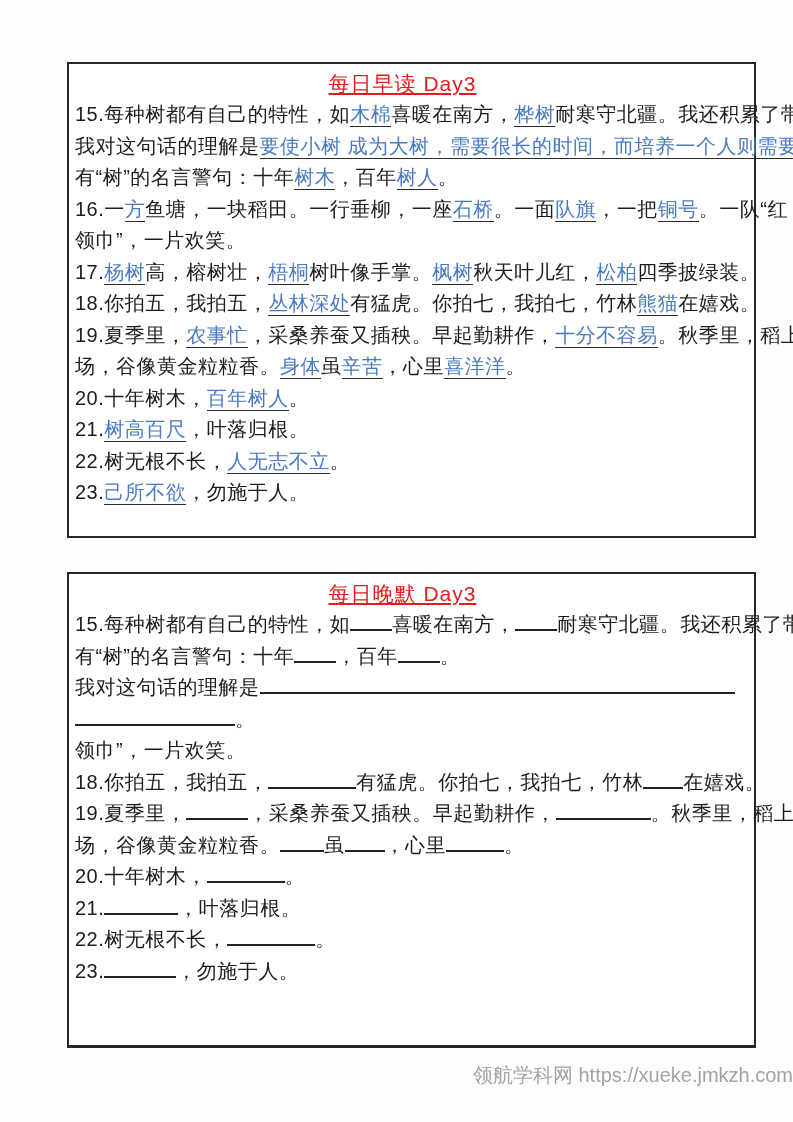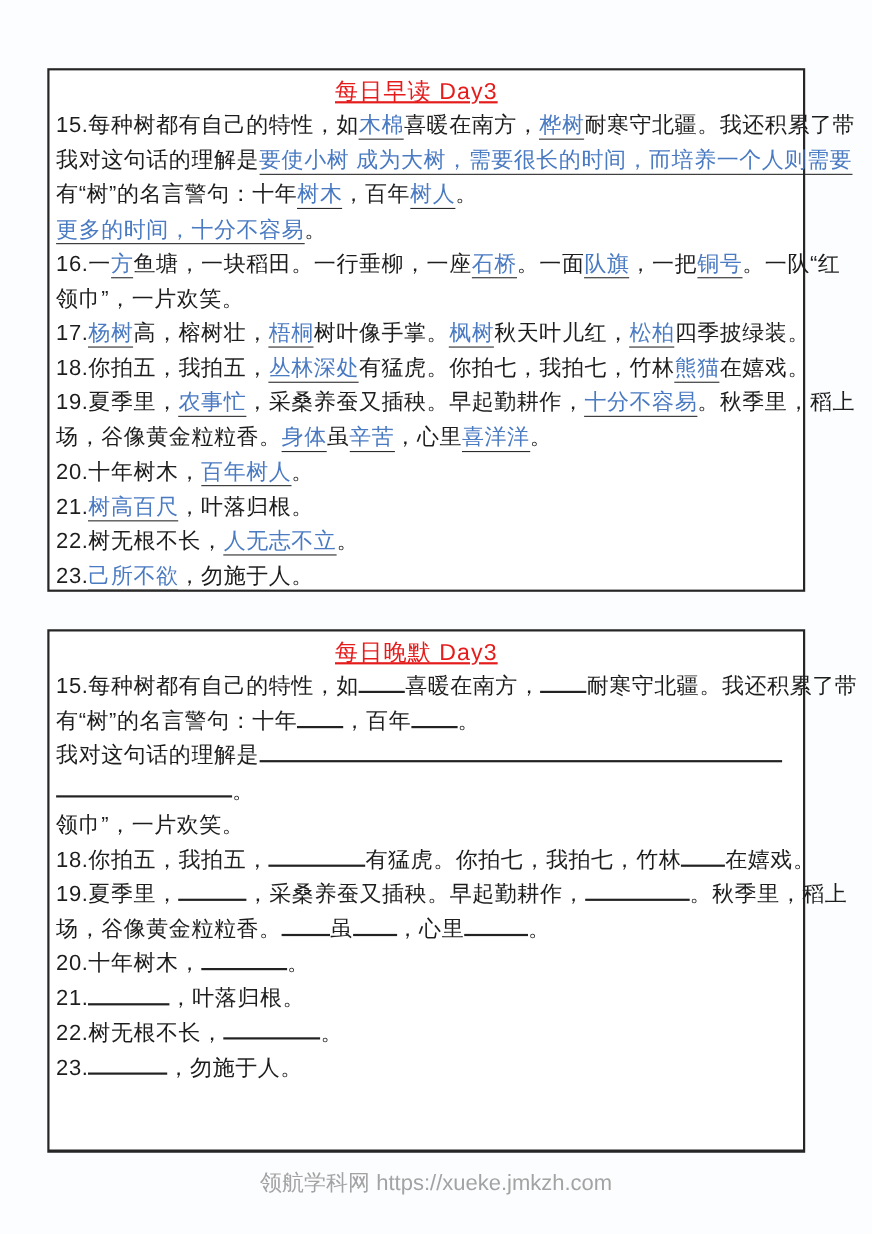--- a/index.html
+++ b/index.html
@@ -12,7 +12,7 @@
   }
   .panel {
     position: absolute;
-    left: 43px;
+    left: 67px;
     width: 689px;
     height: 476px;
     box-sizing: border-box;

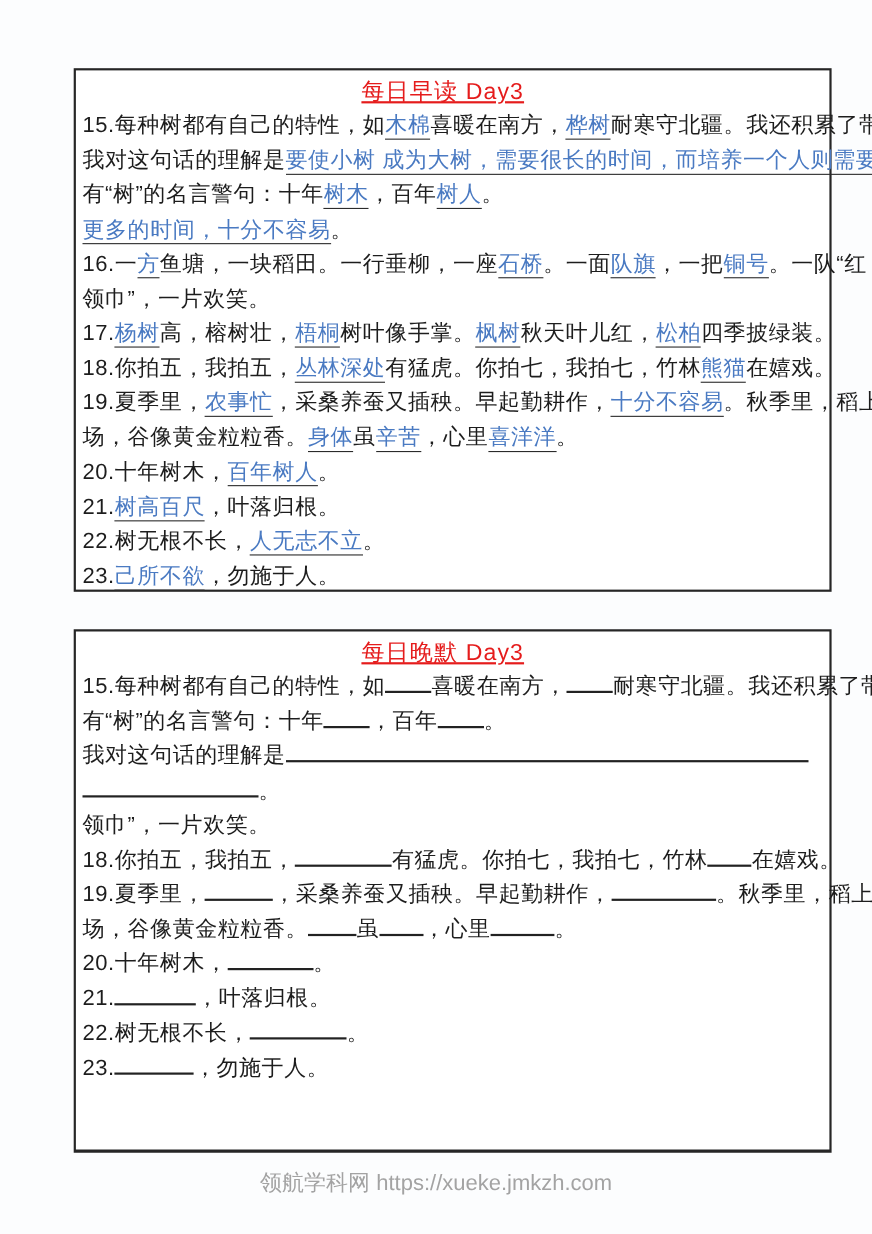--- a/index.html
+++ b/index.html
@@ -69,7 +69,6 @@
       <div class="line"><span class="t">15.每种树都有自己的特性，如</span><span class="a">木棉</span><span class="t">喜暖在南方，</span><span class="a">桦树</span><span class="t">耐寒守北疆。我还积累了带</span></div>
       <div class="line"><span class="t">我对这句话的理解是</span><span class="a">要使小树 成为大树，需要很长的时间，而培养一个人则需要</span></div>
       <div class="line"><span class="t">有“树”的名言警句：十年</span><span class="a">树木</span><span class="t">，百年</span><span class="a">树人</span><span class="t">。</span></div>
-      <div class="line"><span class="a">更多的时间，十分不容易</span><span class="t">。</span></div>
       <div class="line"><span class="t">16.一</span><span class="a">方</span><span class="t">鱼塘，一块稻田。一行垂柳，一座</span><span class="a">石桥</span><span class="t">。一面</span><span class="a">队旗</span><span class="t">，一把</span><span class="a">铜号</span><span class="t">。一队“红</span></div>
       <div class="line"><span class="t">领巾”，一片欢笑。</span></div>
       <div class="line"><span class="t">17.</span><span class="a">杨树</span><span class="t">高，榕树壮，</span><span class="a">梧桐</span><span class="t">树叶像手掌。</span><span class="a">枫树</span><span class="t">秋天叶儿红，</span><span class="a">松柏</span><span class="t">四季披绿装。</span></div>

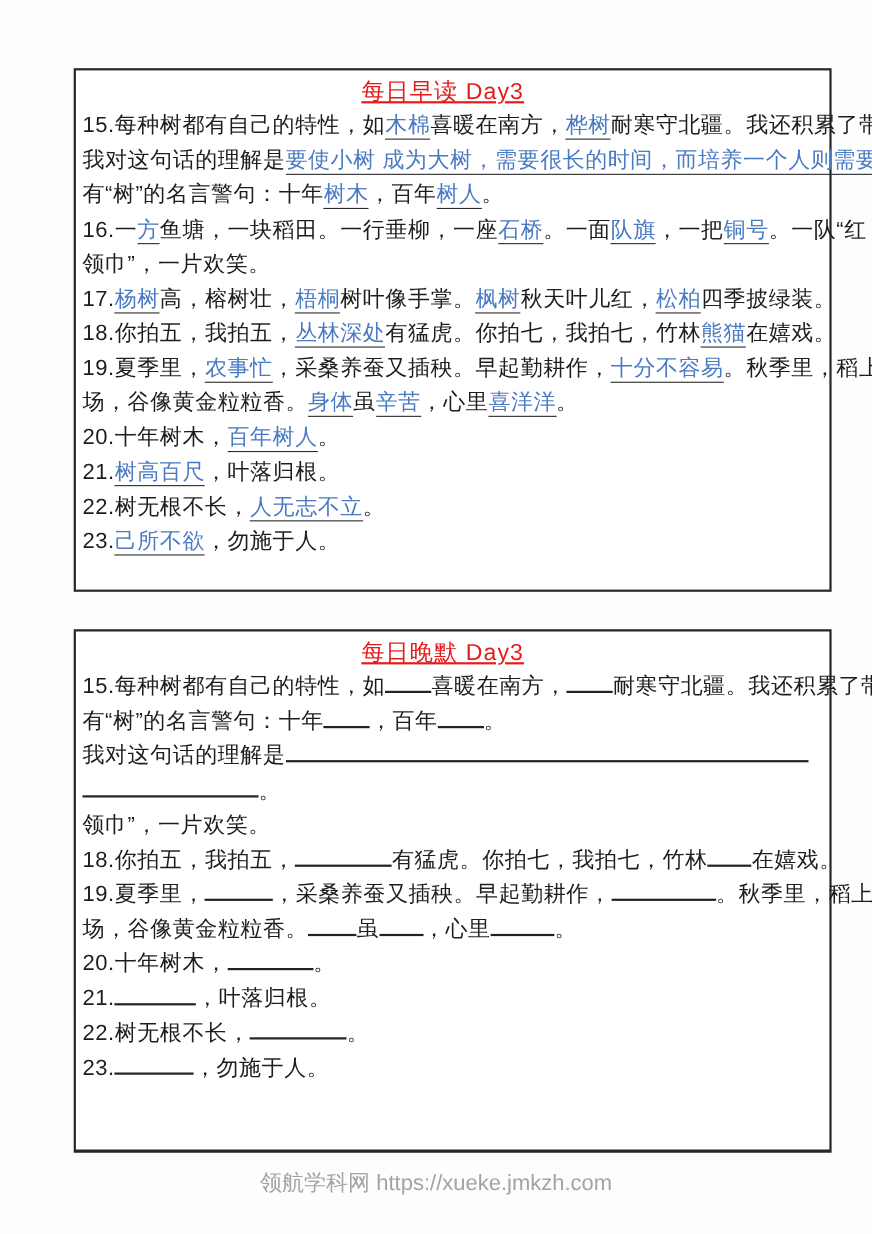--- a/index.html
+++ b/index.html
@@ -55,7 +55,7 @@
     top: 1062px;
     left: 0;
     width: 100%;
-    text-align: center;
+    text-align: right;
     color: #a3a3a3;
     font-size: 20px;
   }

